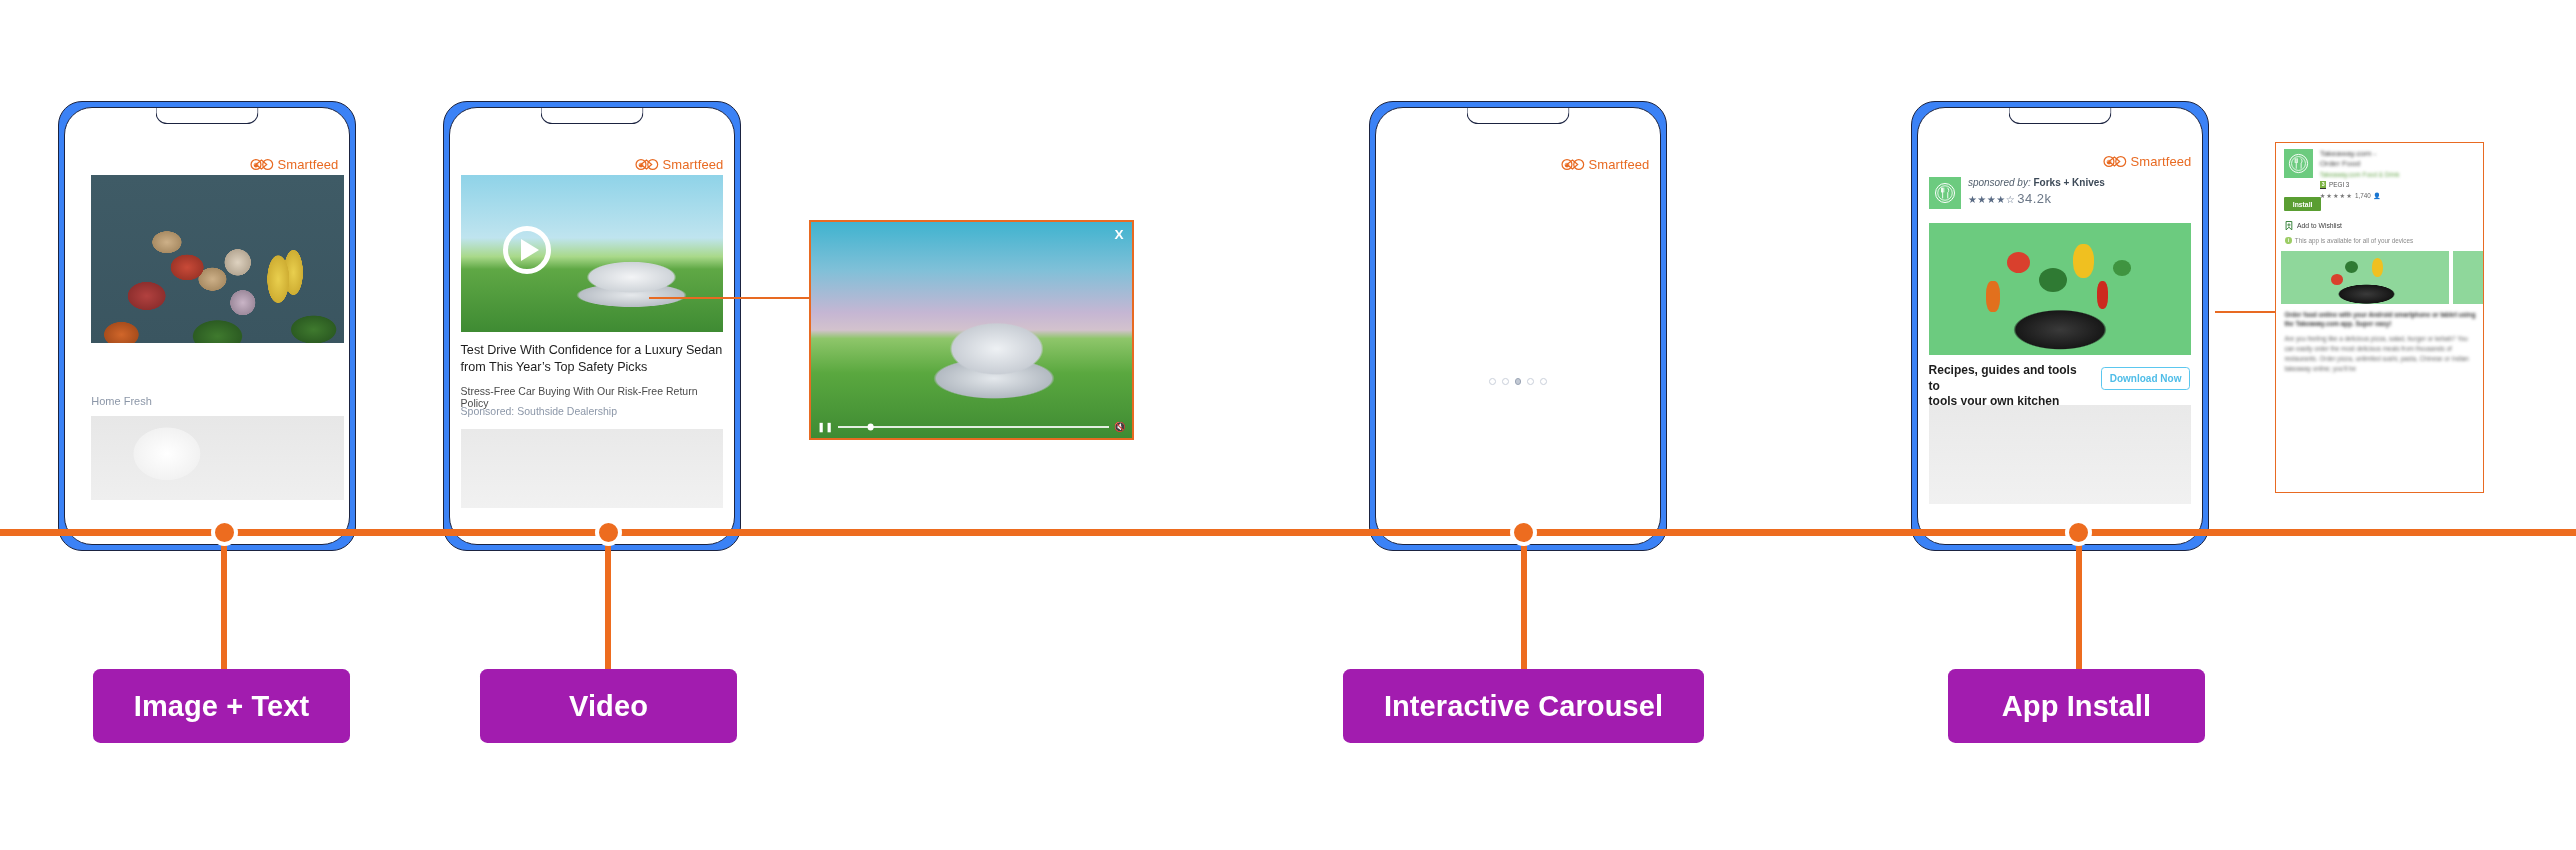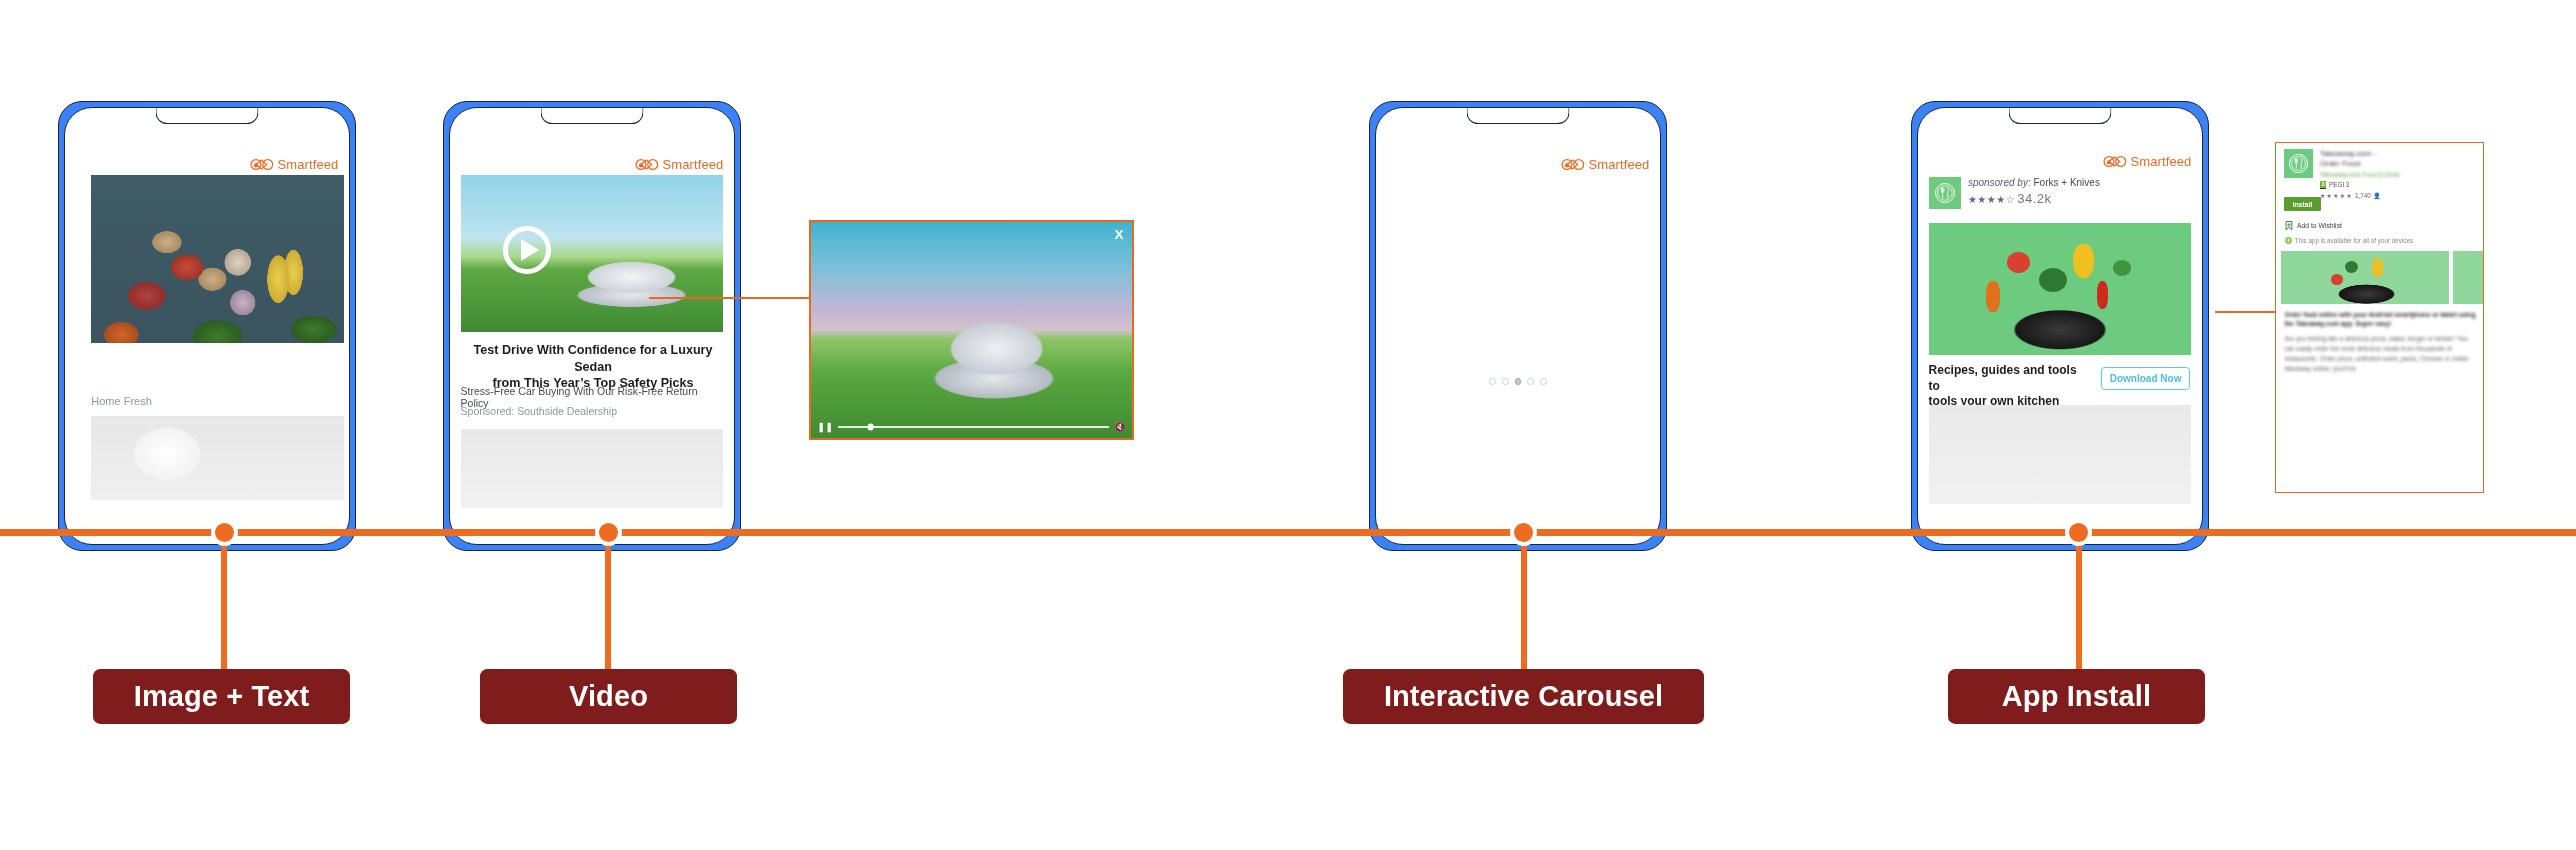--- a/index.html
+++ b/index.html
@@ -203,7 +203,7 @@
     display:flex; align-items:center; justify-content:center;
   }
   .ai-spon{ font-size: 10px; color:#53606e; font-style: italic; }
-  .ai-spon b{ font-style: normal; font-weight: 400; color:#3d4a58;margin-top:20px; }
+  .ai-spon b{ font-style: normal; font-weight: 700; color:#3d4a58;margin-top:20px; }
   .ai-stars{ margin-top: 2.6px; font-size: 10px; color:#5a6b84; letter-spacing: 0.5px; }
   .ai-stars .cnt{ font-size: 13px; color:#6b7787; margin-left: 2.1px; margin-top: 28px; }
   .ai-hero{

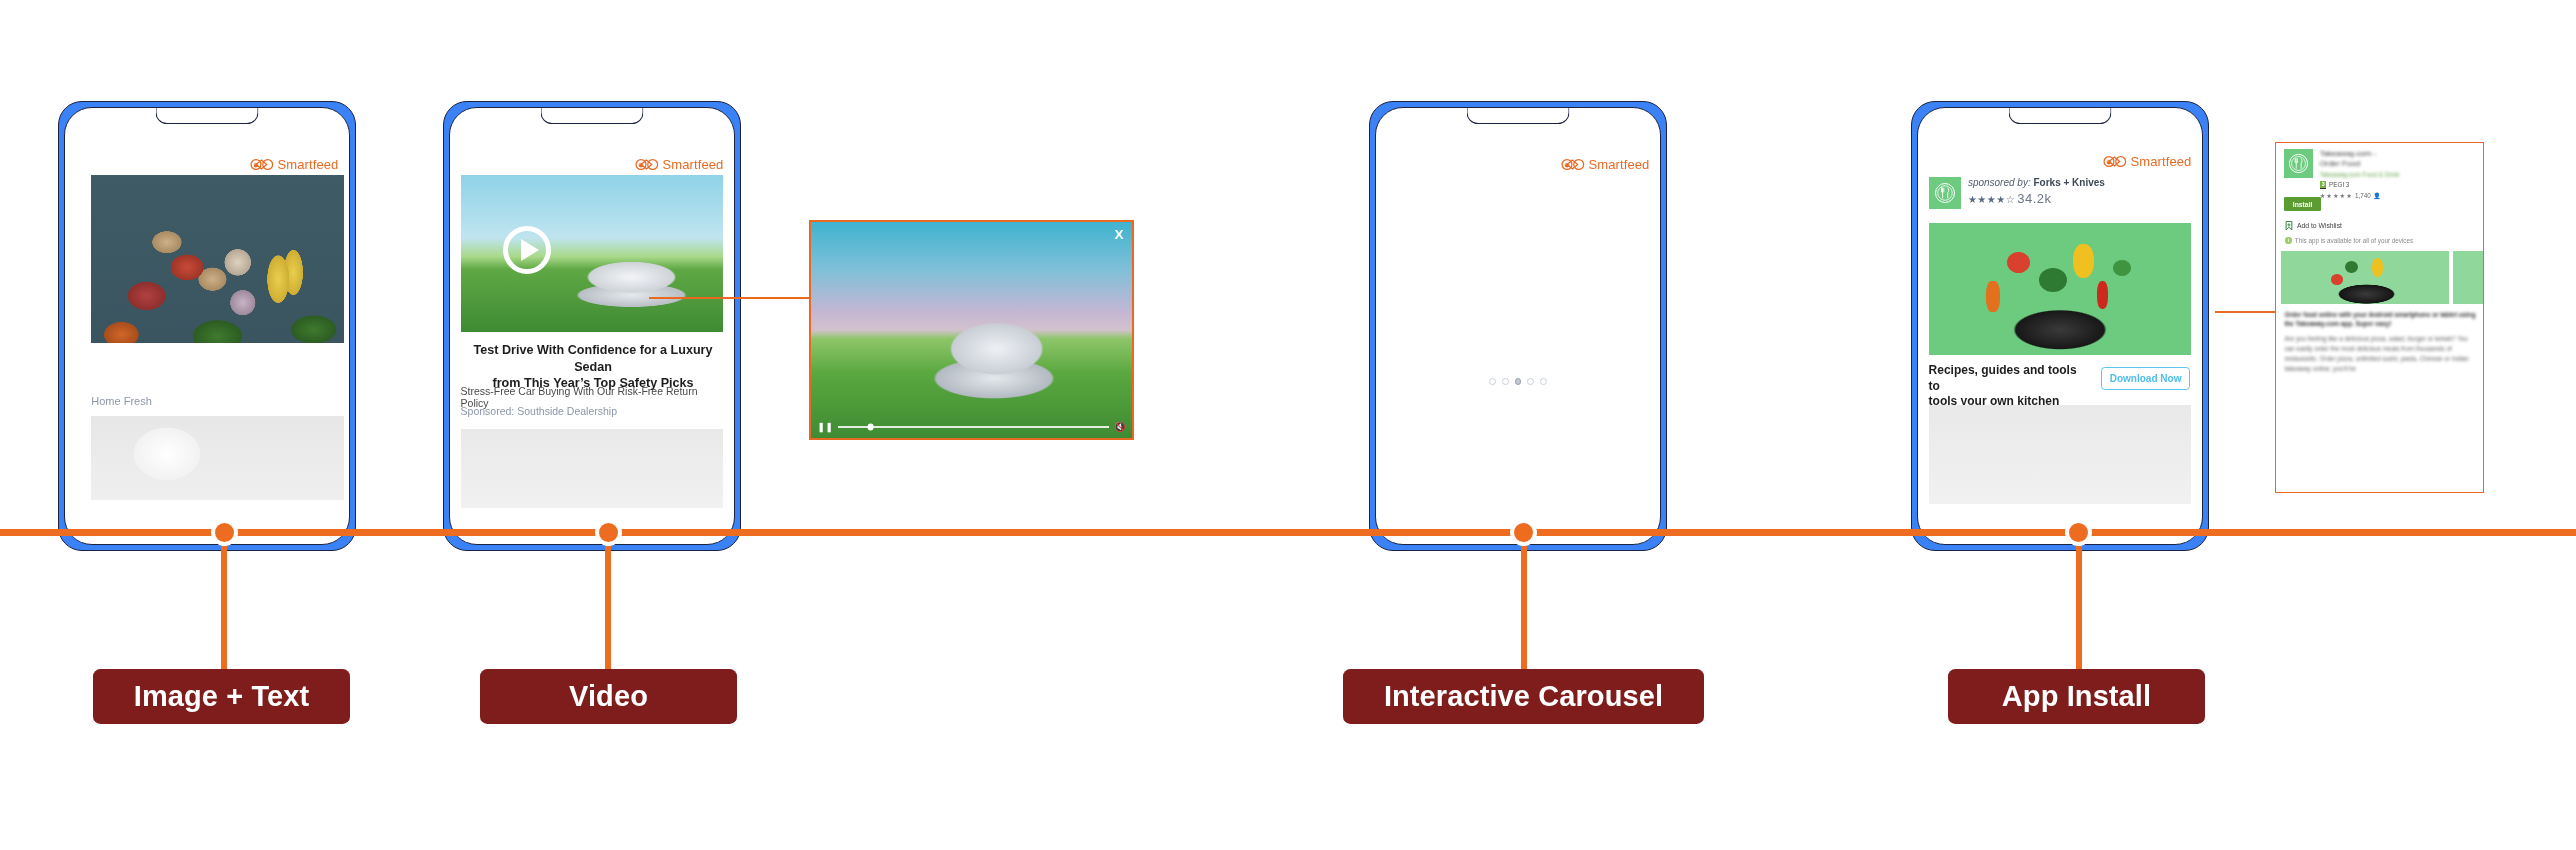--- a/index.html
+++ b/index.html
@@ -125,7 +125,7 @@
   }
   .p2-title {
     position:absolute; left: 7.3px; right: 5.2px; top: 209px;
-    font-size: 12.6px; line-height: 1.3; font-weight: 700; color:#1d1d1d;text-align:center;
+    font-size: 12.6px; line-height: 1.3; font-weight: 400; color:#1d1d1d;
   }
   .p2-sub {
     position:absolute; left: 7.3px; right: 5.2px; top: 252px;

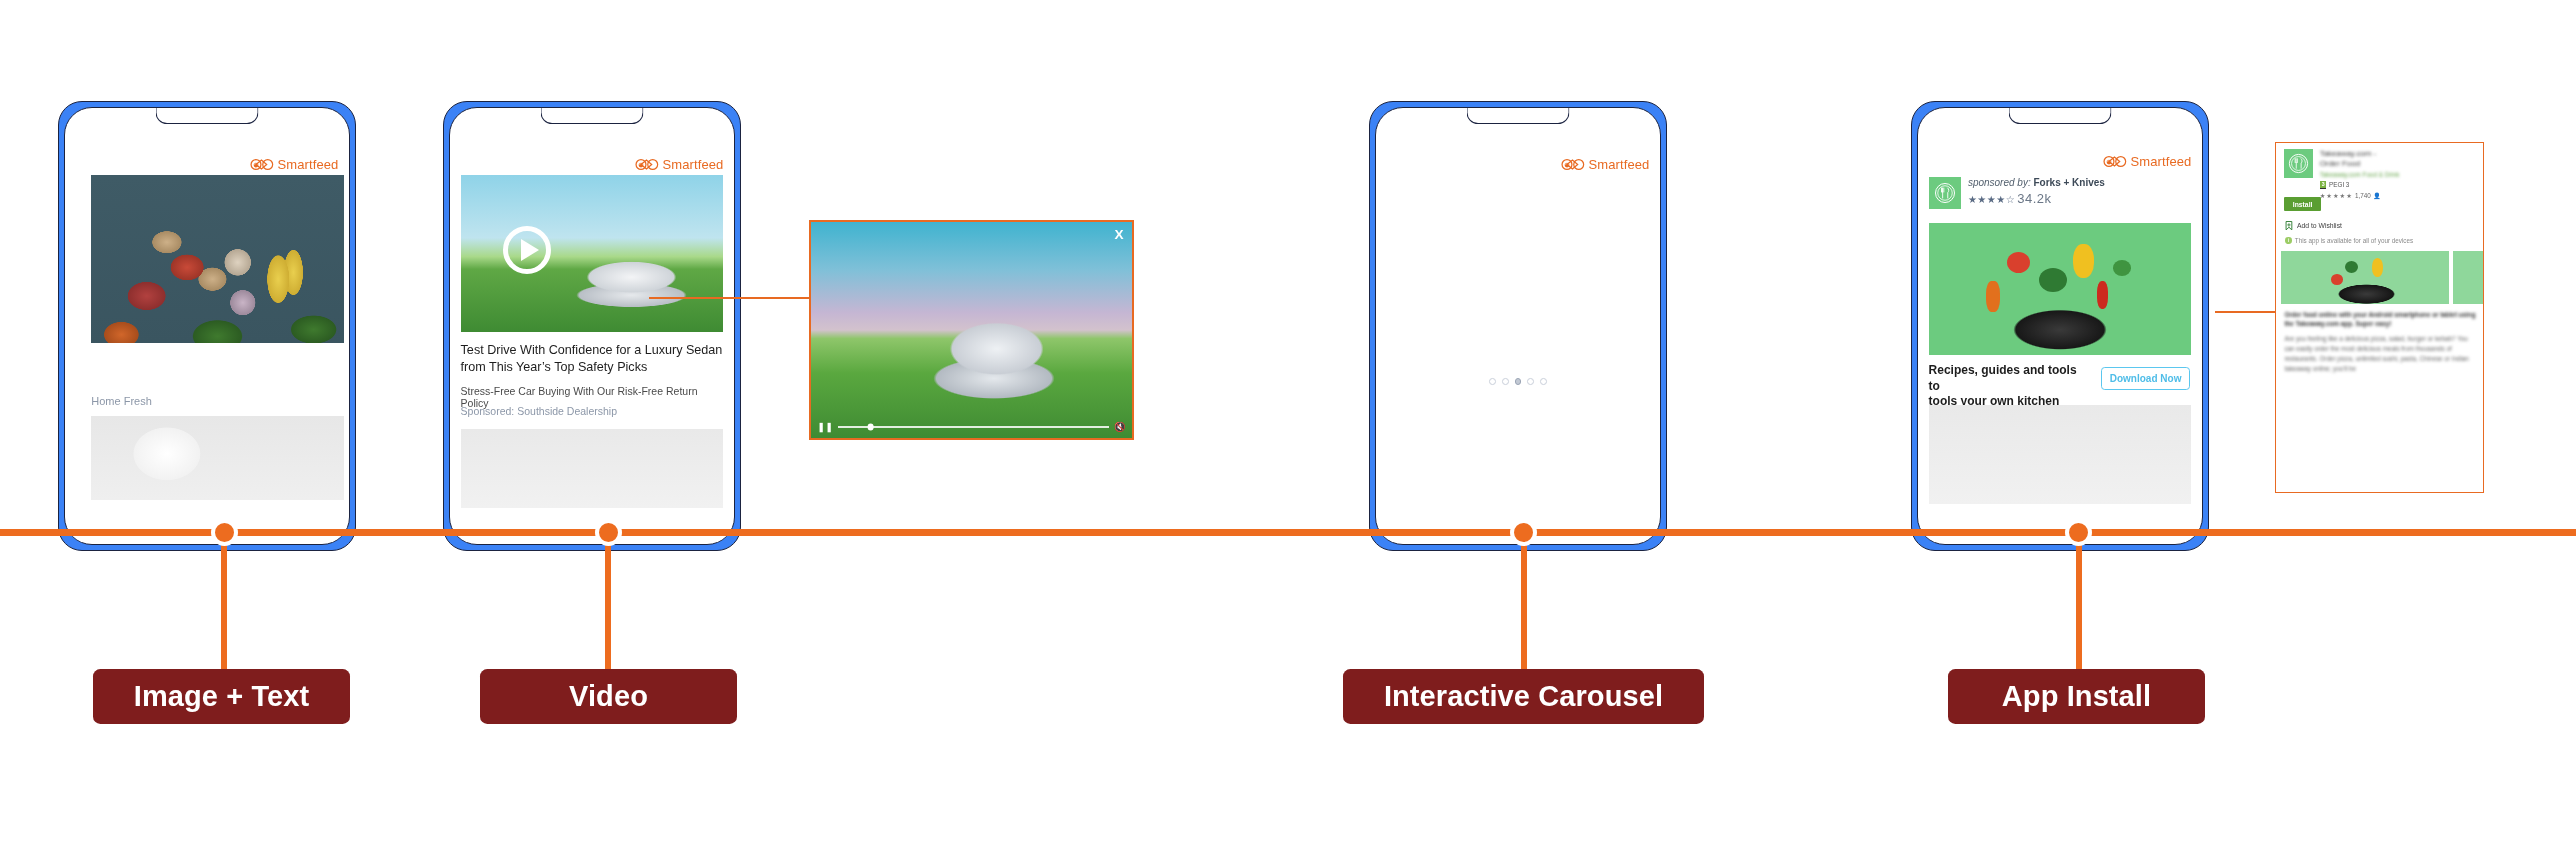--- a/index.html
+++ b/index.html
@@ -28,7 +28,7 @@
   
   .pill {
     position: absolute; z-index: 45;
-    height: 55px; border-radius: 7.3px; background: #7f1d1d;
+    height: 74px; border-radius: 7.3px; background: #a21caf;
     color: #ffffff; display:flex; align-items:center; justify-content:center;
     font-size: 29px; font-weight: 700; letter-spacing: 0.1px;
     white-space: nowrap;

